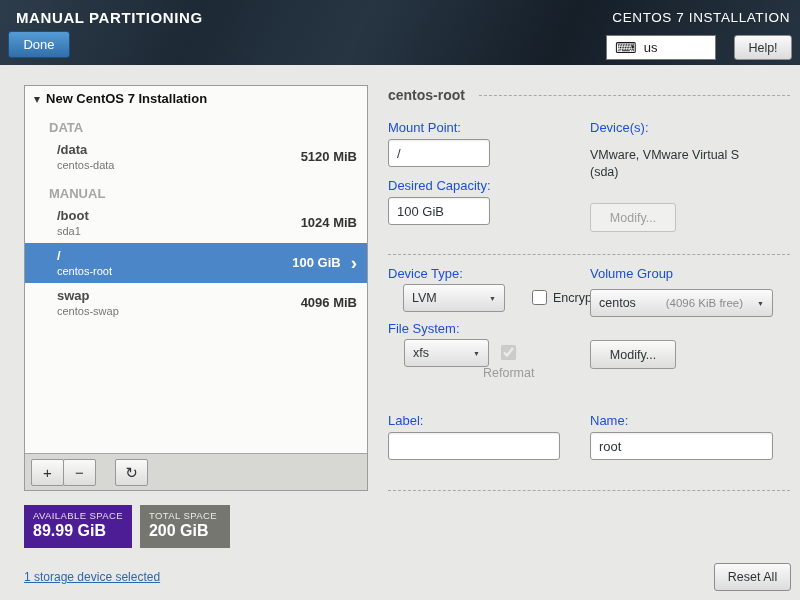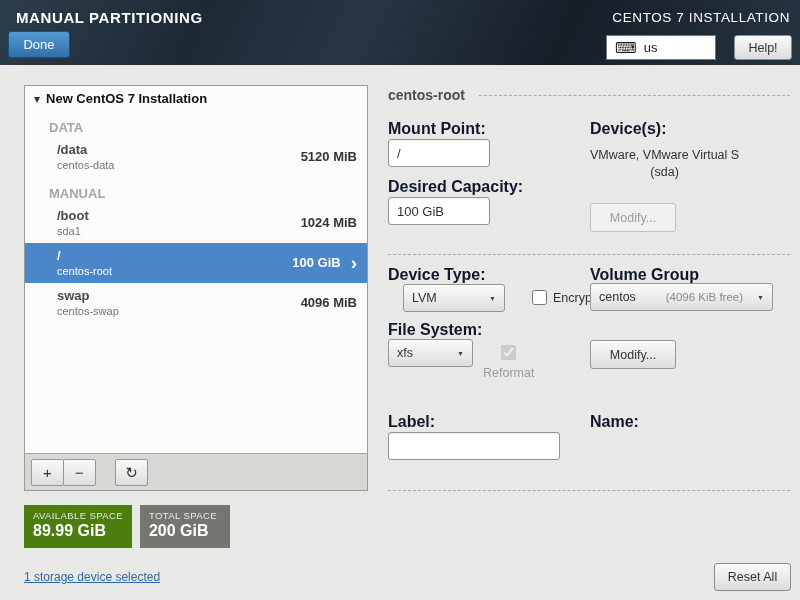--- a/index.html
+++ b/index.html
@@ -72,7 +72,7 @@
   .detail-title { font-size:14px; font-weight:bold; color:#4d4d4d; }
   .title-dash { flex:1; border-top:1px dashed #a8a8a8; margin-left:14px; }
 
-  .fld-label { position:absolute; font-size:16px; font-weight:bold; color:#0f172a; white-space:nowrap; }
+  .fld-label { position:absolute; font-size:13px; font-weight:normal; color:#1d4ed8; white-space:nowrap; }
   .text-input { position:absolute; height:28px; border:1px solid #959595; border-radius:3px; background:#fff;
     padding:2px 8px; font-size:13px; color:#2e3436; font-family:inherit; box-shadow:inset 0 1px 2px rgba(0,0,0,0.08); }
   .static-val { position:absolute; font-size:12.5px; color:#2e3436; line-height:17px;text-align:center; }

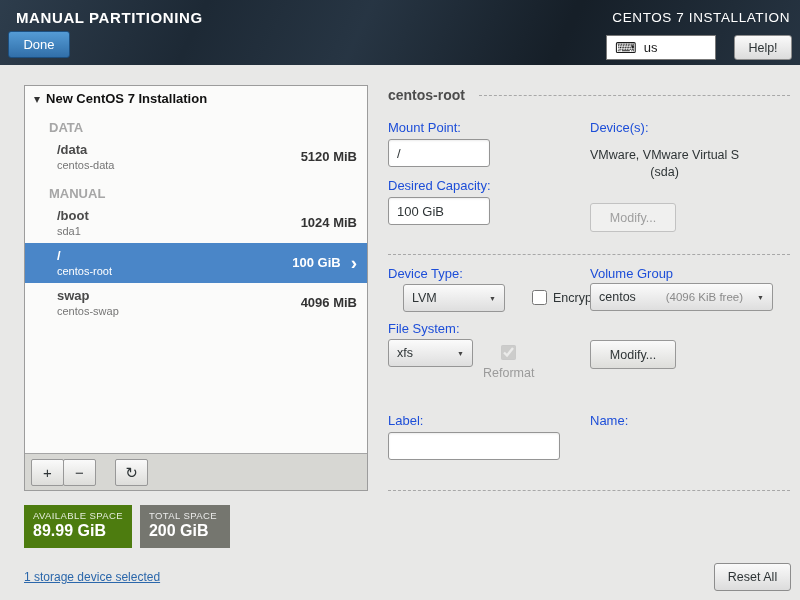--- a/index.html
+++ b/index.html
@@ -75,7 +75,7 @@
   .fld-label { position:absolute; font-size:13px; font-weight:normal; color:#1d4ed8; white-space:nowrap; }
   .text-input { position:absolute; height:28px; border:1px solid #959595; border-radius:3px; background:#fff;
     padding:2px 8px; font-size:13px; color:#2e3436; font-family:inherit; box-shadow:inset 0 1px 2px rgba(0,0,0,0.08); }
-  .static-val { position:absolute; font-size:12.5px; color:#2e3436; line-height:17px;text-align:center; }
+  .static-val { position:absolute; font-size:12.5px; color:#2e3436; line-height:17px; }
 
   .gtk-btn { position:absolute; background:linear-gradient(#fafafa,#ddddda); border:1px solid #989898;
     border-radius:3px; font-size:12.5px; color:#2e3436; font-family:inherit; cursor:pointer;text-align:center; }

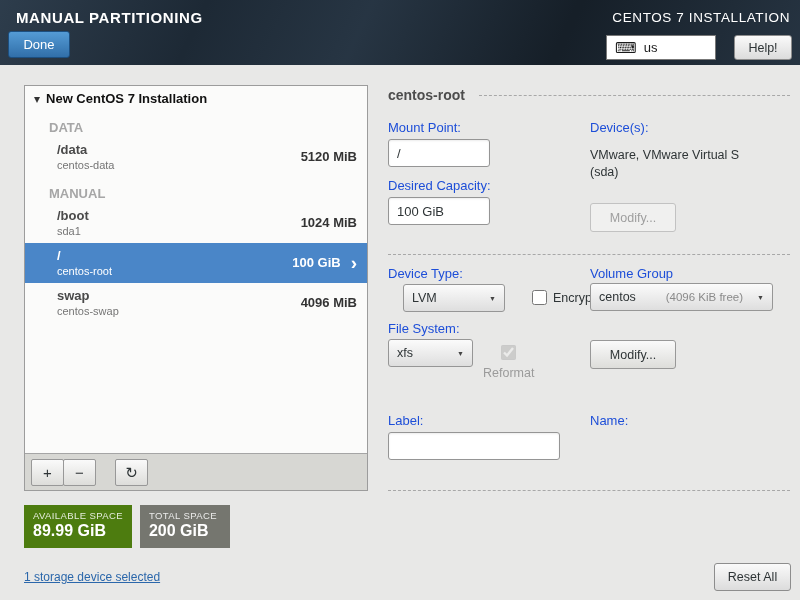--- a/index.html
+++ b/index.html
@@ -211,7 +211,7 @@
       </label>
 
       <div class="fld-label" style="top:181px; left:202px;">Volume Group</div>
-      <div class="combo" style="top:198px; left:202px; width:183px; height:28px;">
+      <div class="combo" style="top:204px; left:202px; width:183px; height:28px;">
         <span class="combo-text">centos</span>
         <span class="combo-free">(4096 KiB free)</span>
         <span class="combo-arrow tight">▼</span>

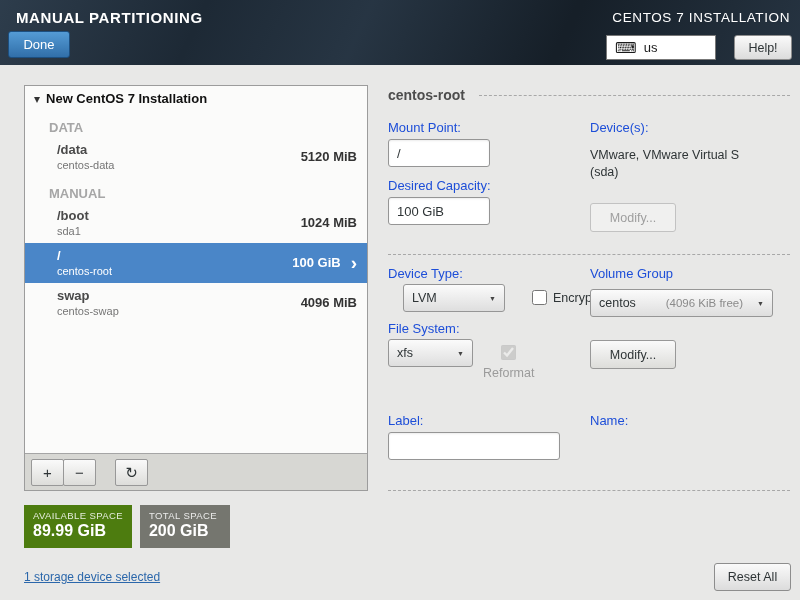--- a/index.html
+++ b/index.html
@@ -218,7 +218,7 @@
       </div>
 
       <div class="fld-label" style="top:236px; left:0;">File System:</div>
-      <div class="combo" style="top:254px; left:0; width:85px; height:28px;">
+      <div class="combo" style="top:254px; left:16px; width:85px; height:28px;">
         <span class="combo-text">xfs</span>
         <span class="combo-arrow">▼</span>
       </div>

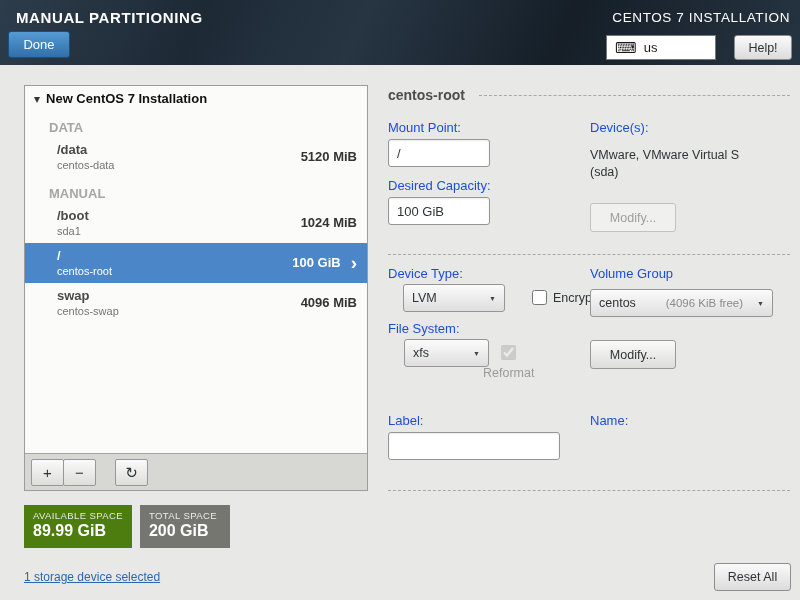--- a/index.html
+++ b/index.html
@@ -233,6 +233,7 @@
       <input class="text-input" style="top: 347px; left: 0px; width: 172px;" value="">
 
       <div class="fld-label" style="top:328px; left:202px;">Name:</div>
+      <input class="text-input" style="top: 347px; left: 202px; width: 183px;" value="root">
 
       <div class="dash-sep" style="top:405px;"></div>
     </div>

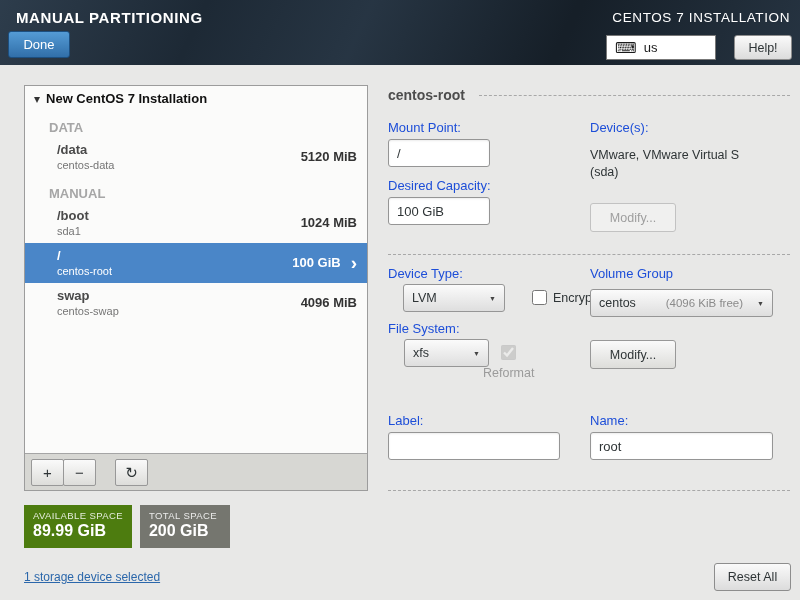--- a/index.html
+++ b/index.html
@@ -57,7 +57,7 @@
   .space-box { height:43px; color:#fff; padding:5px 9px 0 9px; }
   .space-box .space-label { font-size:9.5px; letter-spacing:0.4px; opacity:0.85; white-space:nowrap; }
   .space-box .space-value { font-size:16px; font-weight:bold; margin-top:1px; white-space:nowrap; }
-  .space-avail { background:#4d7c0f; min-width:103px; }
+  .space-avail { background:#4c1d95; min-width:103px; }
   .space-total { background:#75766f; min-width:90px; }
 
   .storage-link { position:absolute; left:24px; top:505px; font-size:12px; color:#2b67ab;

